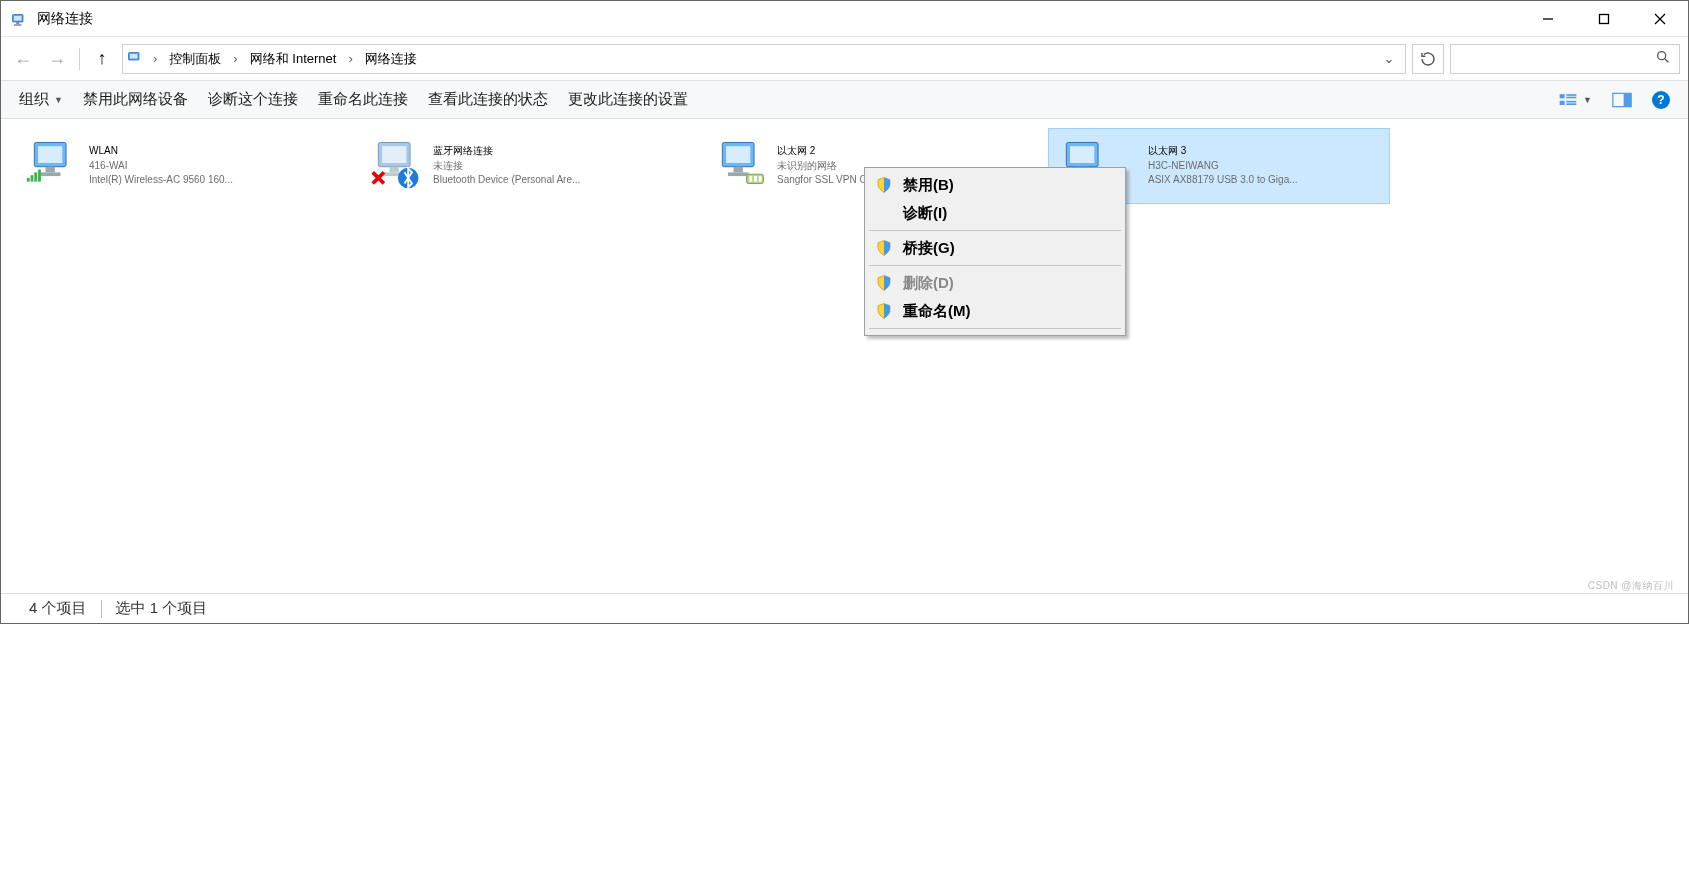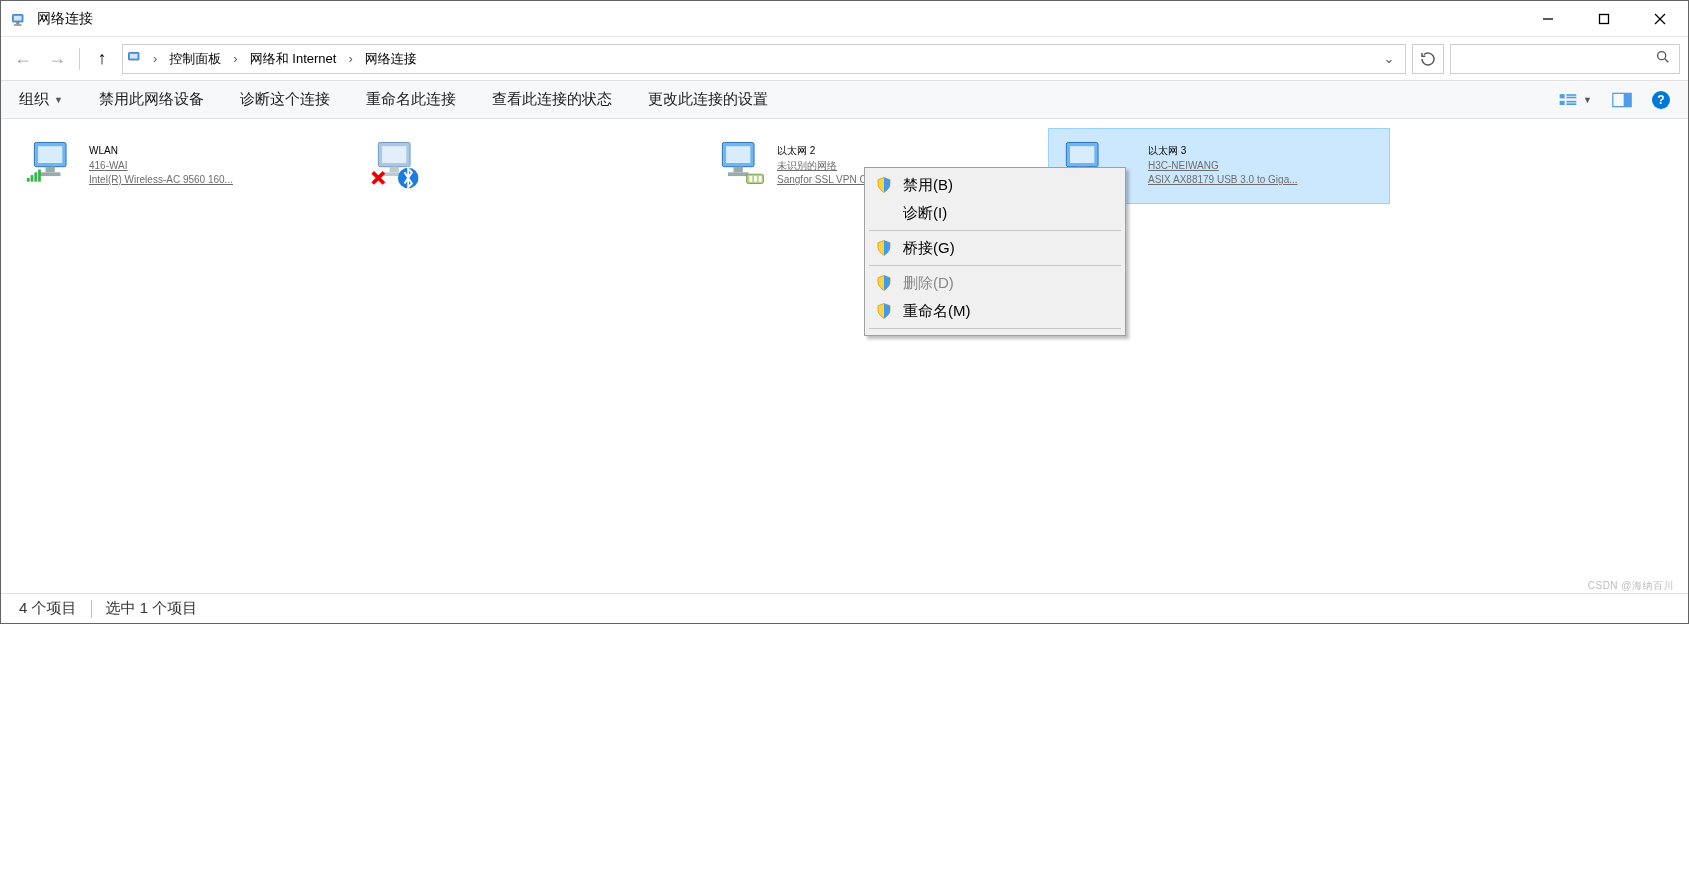--- a/index.html
+++ b/index.html
@@ -27,7 +27,7 @@
   .searchbox .sicon { margin-left: auto; }
 
   
-  .cmdbar { height: 38px; background: #f7f8f9; border-bottom: 1px solid #e1e1e1; display: flex; align-items: center; padding: 0 18px; gap: 36px; font-size: 15px; color: #1a1a1a; }
+  .cmdbar { height: 38px; background: #f7f8f9; border-bottom: 1px solid #e1e1e1; display: flex; align-items: center; padding: 0 18px; gap: 20px; font-size: 15px; color: #1a1a1a; }
   .cmdbar .right { margin-left: auto; display: flex; align-items: center; gap: 20px; }
   .cmdbtn { display: flex; align-items: center; gap: 5px; }
   .dropcaret { font-size: 9px; color: #555; }

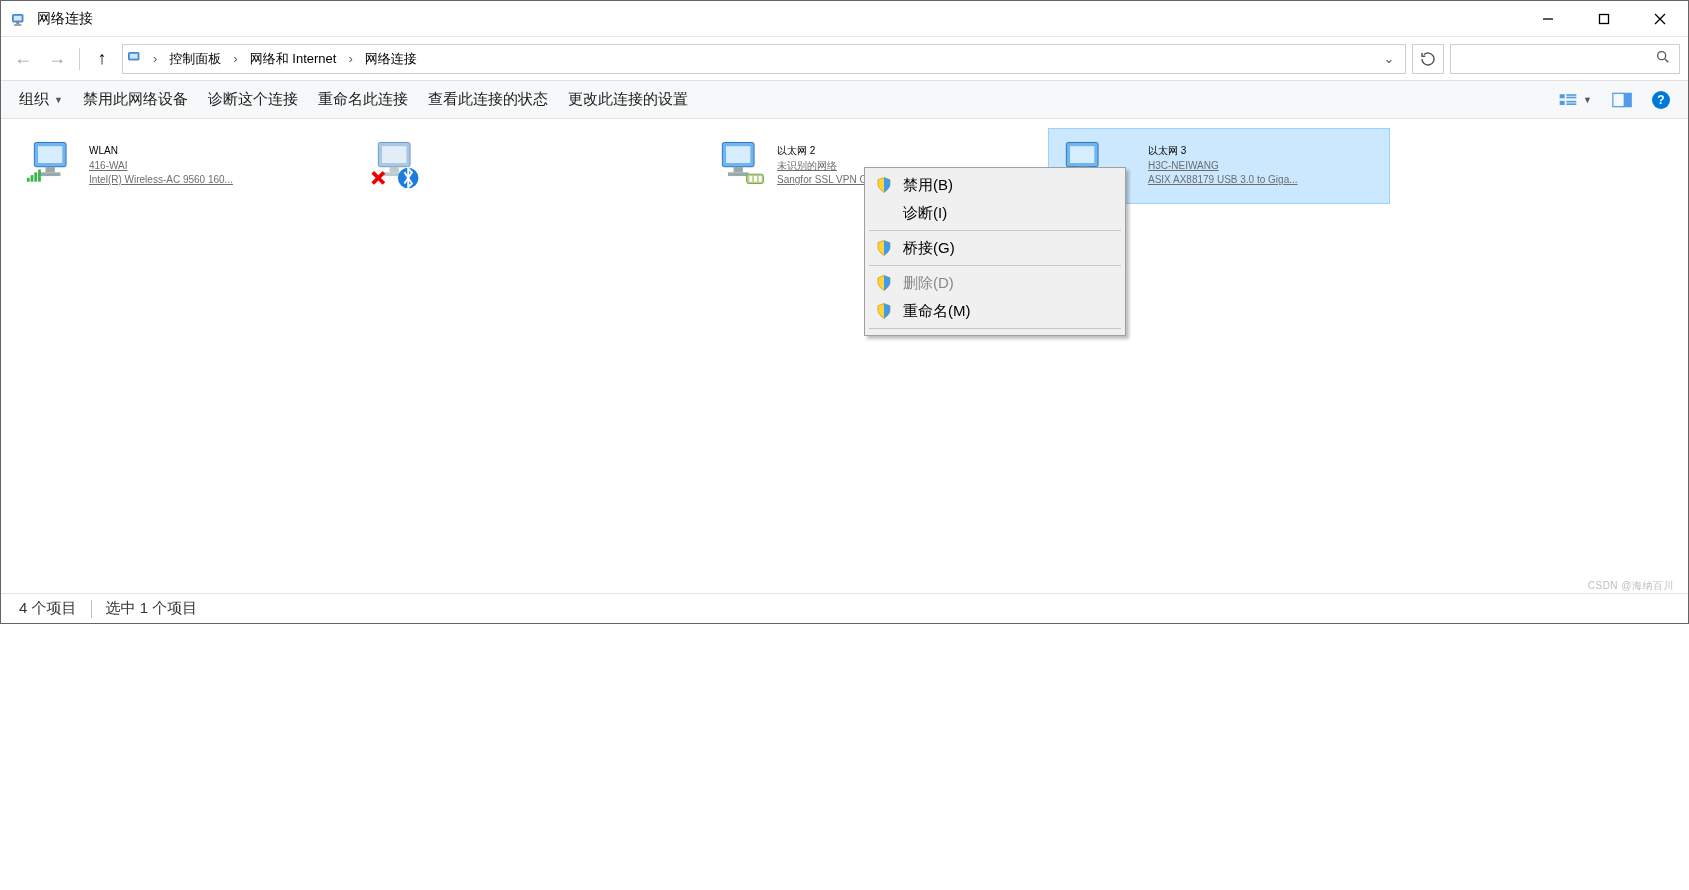--- a/index.html
+++ b/index.html
@@ -201,6 +201,11 @@
               <path d="M38 40 L46 52 L42 56 V36 L46 40 L38 52" fill="none" stroke="#fff" stroke-width="2"></path>
             </svg>
         </div>
+        <div class="ntext">
+          <span class="l1">蓝牙网络连接</span>
+          <span class="l2">未连接</span>
+          <span class="l3">Bluetooth Device (Personal Are...</span>
+        </div>
       </div>
 
       <div class="nitem">

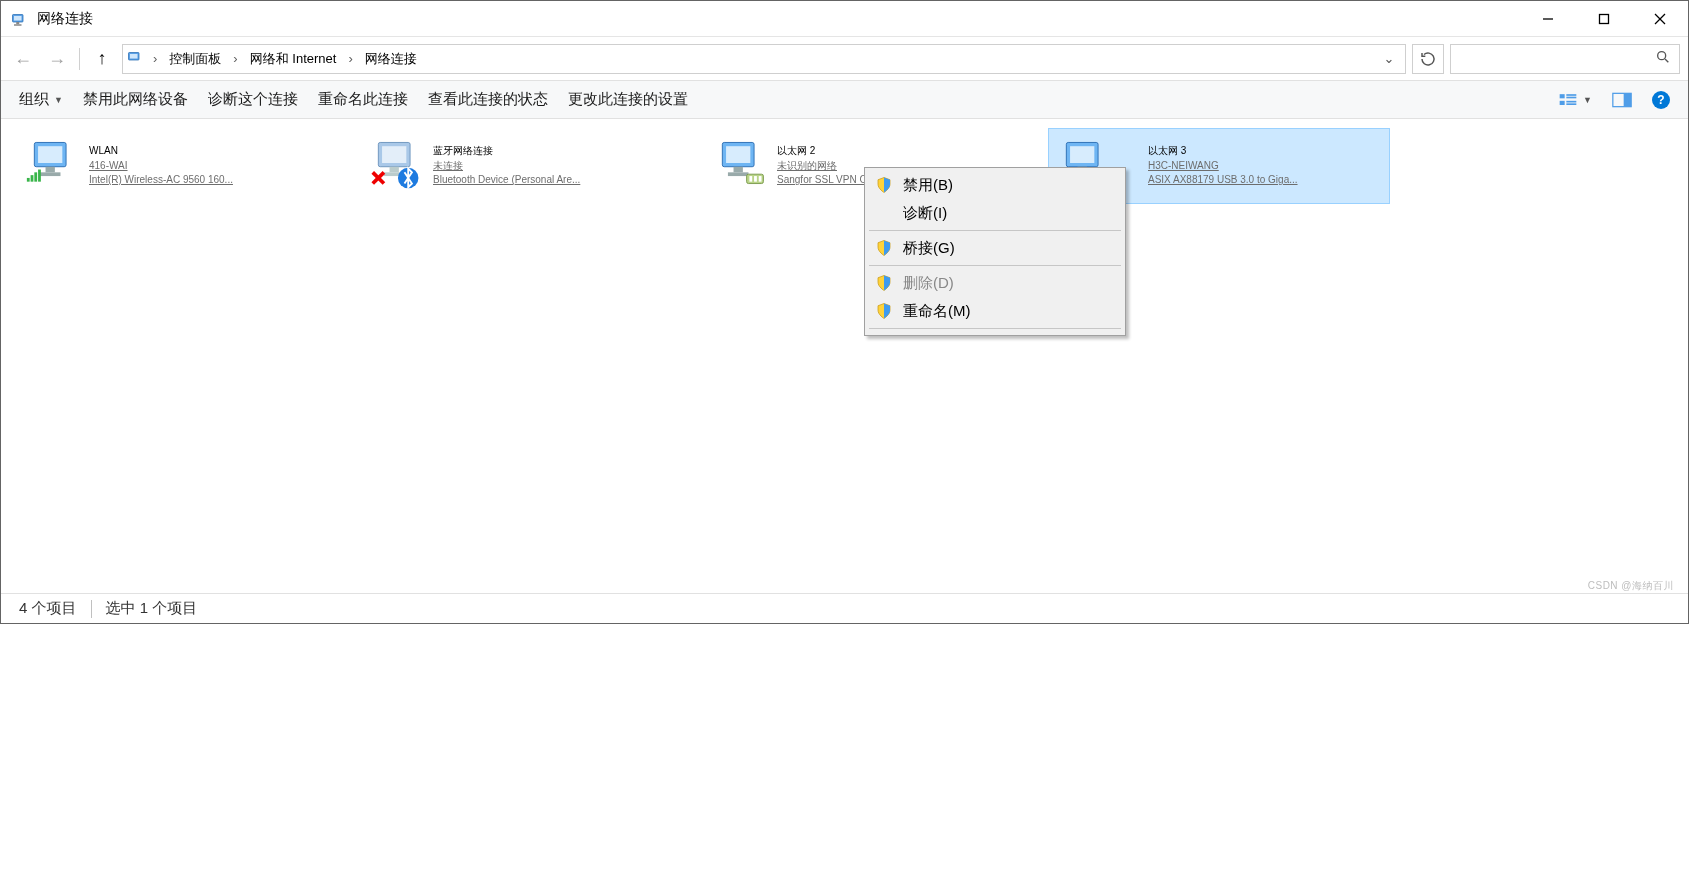--- a/index.html
+++ b/index.html
@@ -41,7 +41,7 @@
   .nitem .nicon { width: 60px; height: 60px; flex: 0 0 60px; display: flex; align-items: center; justify-content: center; position: relative; }
   .nitem .ntext { flex: 1; overflow: hidden; padding-left: 6px; display: flex; flex-direction: column; justify-content: center; line-height: 1.45; font-size: 10px; }
   .nitem .l1 { color: #000; white-space: nowrap; overflow: hidden; text-overflow: ellipsis; }
-  .nitem .l2, .nitem .l3 { color: #6d6d6d; white-space: nowrap; overflow: hidden; text-overflow: ellipsis; text-decoration: underline; }
+  .nitem .l2, .nitem .l3 { color: #6d6d6d; white-space: nowrap; overflow: hidden; text-overflow: ellipsis; }
 
   
   .ctxmenu { position: absolute; left: 863px; top: 166px; width: 262px; background: #f0f0f0; border: 1px solid #a0a0a0; box-shadow: 3px 3px 3px rgba(0,0,0,.25); padding: 3px 2px; font-size: 15px; }

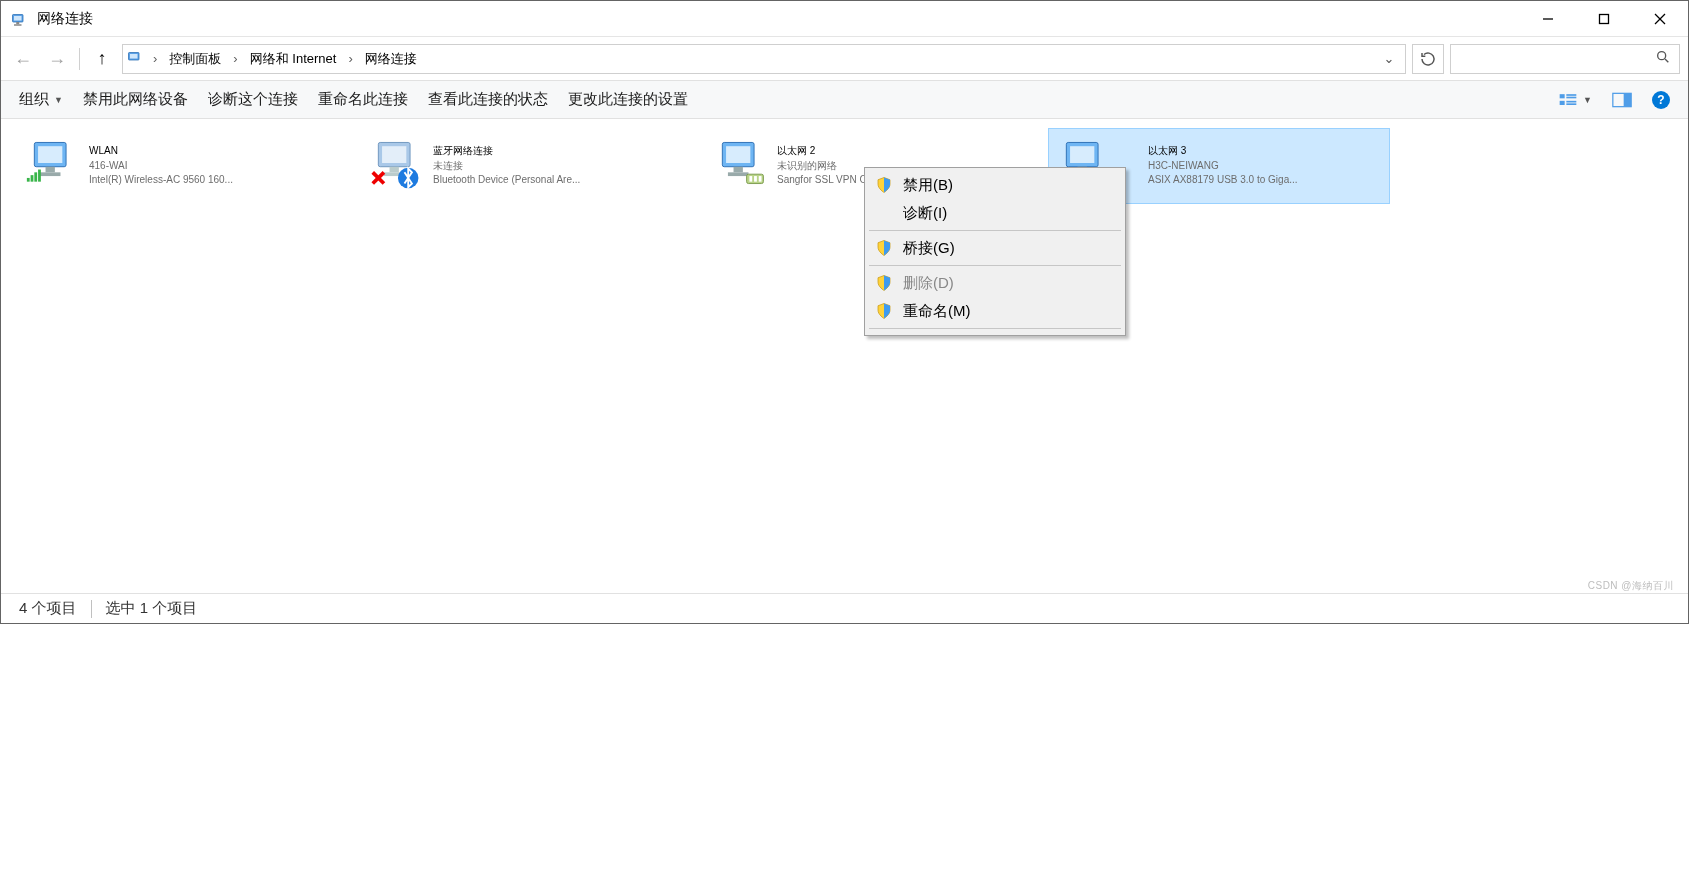--- a/index.html
+++ b/index.html
@@ -45,7 +45,7 @@
 
   
   .ctxmenu { position: absolute; left: 863px; top: 166px; width: 262px; background: #f0f0f0; border: 1px solid #a0a0a0; box-shadow: 3px 3px 3px rgba(0,0,0,.25); padding: 3px 2px; font-size: 15px; }
-  .ctxitem { height: 28px; display: flex; align-items: center; padding: 0 28px 0 8px; position: relative; }
+  .ctxitem { height: 28px; display: flex; align-items: center; padding: 0 28px 0 8px; position: relative; font-weight: bold; }
   .ctxitem .shield { width: 18px; height: 18px; margin-right: 10px; flex: 0 0 18px; }
   .ctxitem .noshield { width: 28px; flex: 0 0 28px; }
   .ctxitem.bold { font-weight: 700; }

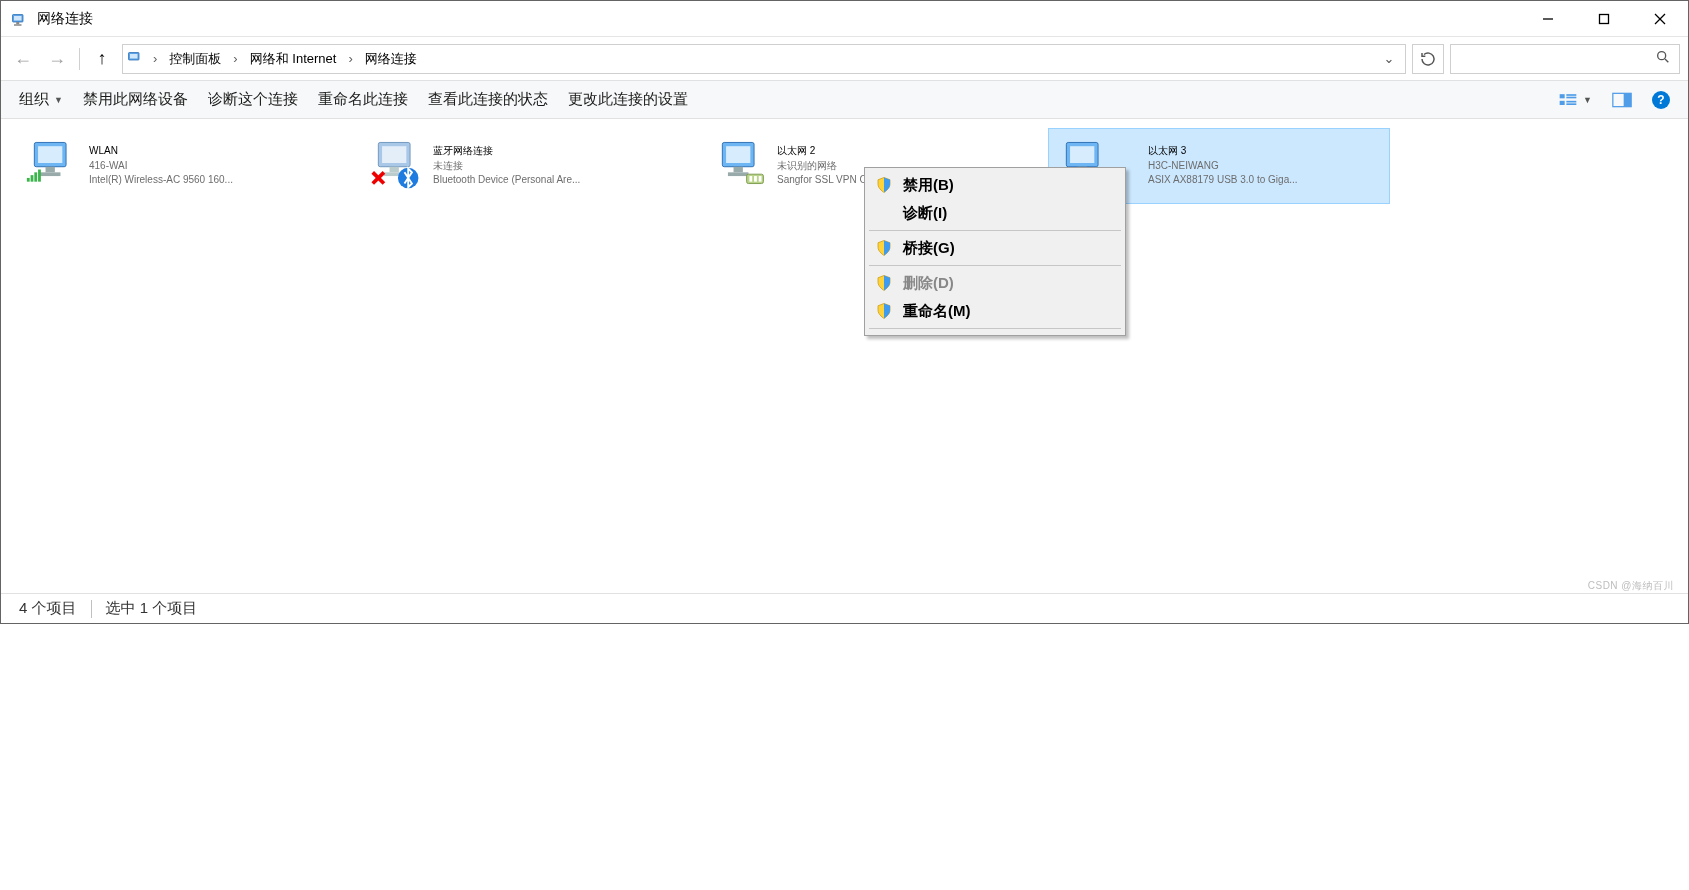--- a/index.html
+++ b/index.html
@@ -52,7 +52,7 @@
   .ctxsep { height: 1px; background: #c6c6c6; margin: 3px 2px; }
 
   
-  .statusbar { height: 30px; border-top: 1px solid #e1e1e1; display: flex; align-items: center; padding: 0 18px; font-size: 15px; color: #333; gap: 14px; }
+  .statusbar { height: 30px; border-top: 1px solid #e1e1e1; display: flex; align-items: center; padding: 0 28px; font-size: 15px; color: #333; gap: 14px; }
   .statusbar .ssep { width: 1px; height: 18px; background: #c0c0c0; }
 
   .watermark { position: absolute; right: 14px; bottom: 30px; color: #bdbdbd; font-size: 10px; letter-spacing: .5px; pointer-events: none; }

